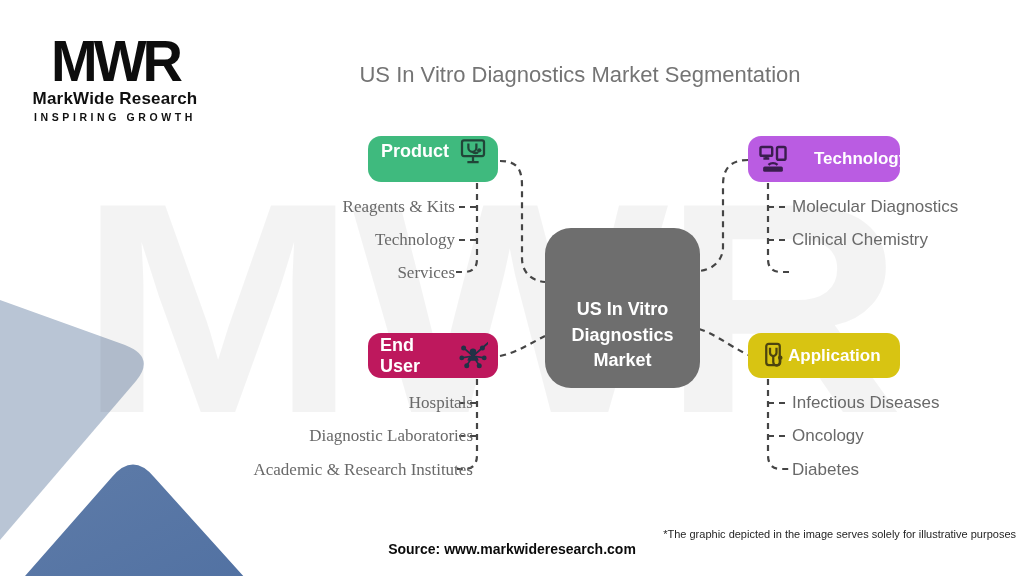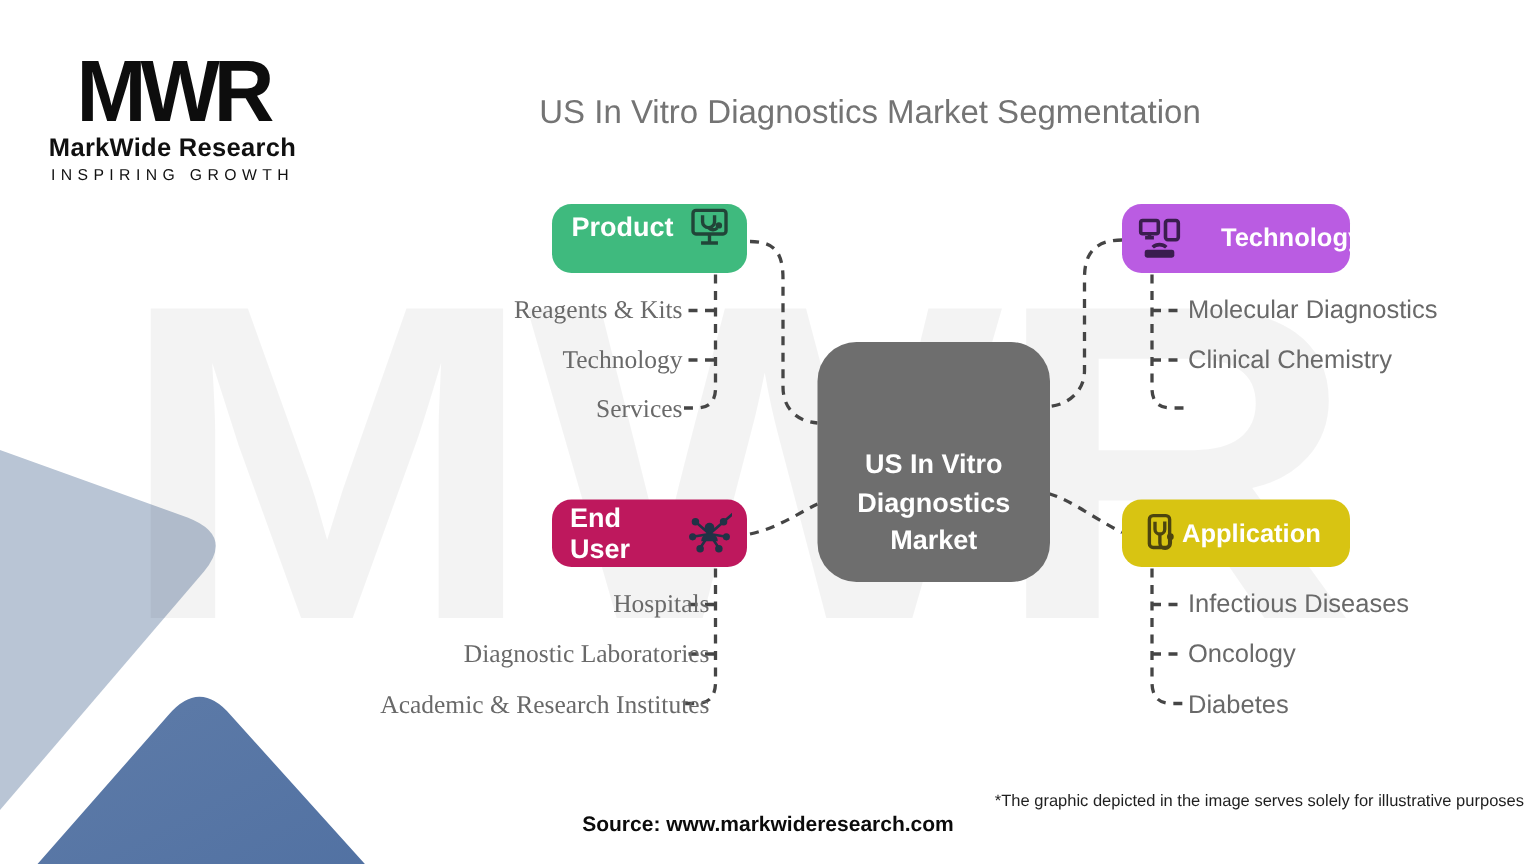--- a/index.html
+++ b/index.html
@@ -23,7 +23,7 @@
   .logo{position:absolute;left:30px;top:34px;width:170px;text-align:center;z-index:3;}
   .logo-acronym{font-size:56px;font-weight:bold;letter-spacing:-4px;color:#0d0d0d;line-height:0.95;transform:scaleY(1.04);}
   .logo-name{font-size:17px;font-weight:bold;color:#101010;margin-top:2px;letter-spacing:0.2px;}
-  .logo-tagline{font-size:10.5px;font-weight:normal;color:#101010;letter-spacing:3.6px;margin-top:2px;text-align:center;}
+  .logo-tagline{font-size:10.5px;font-weight:bold;color:#101010;letter-spacing:3.6px;margin-top:2px;text-align:center;}
 
   
   .title{position:absolute;left:300px;top:62px;width:560px;text-align:center;

